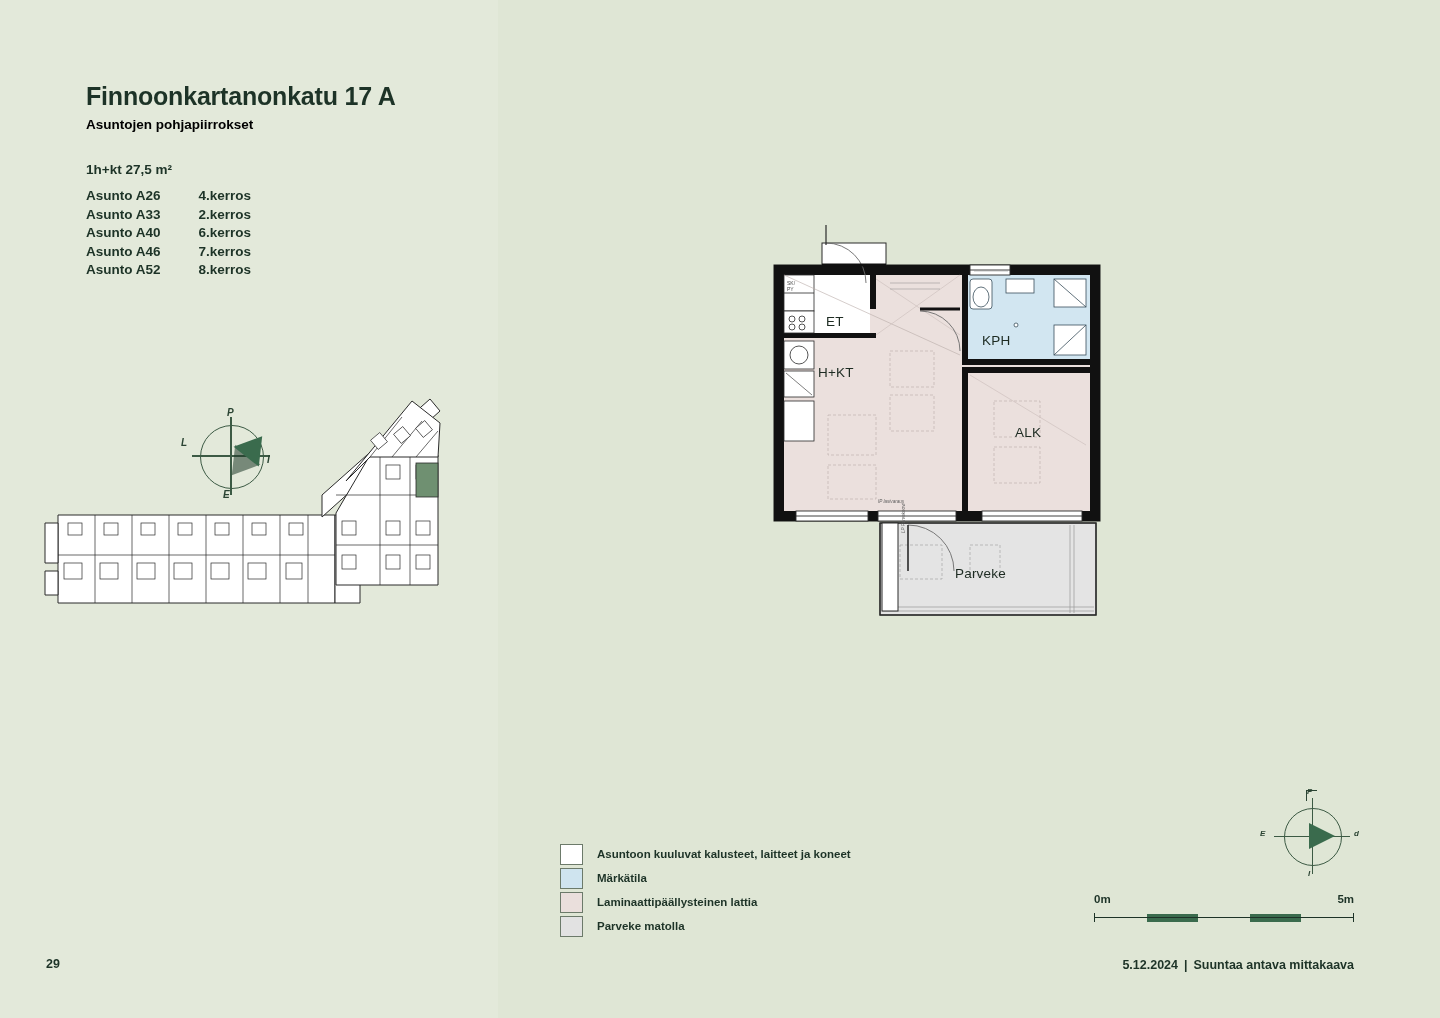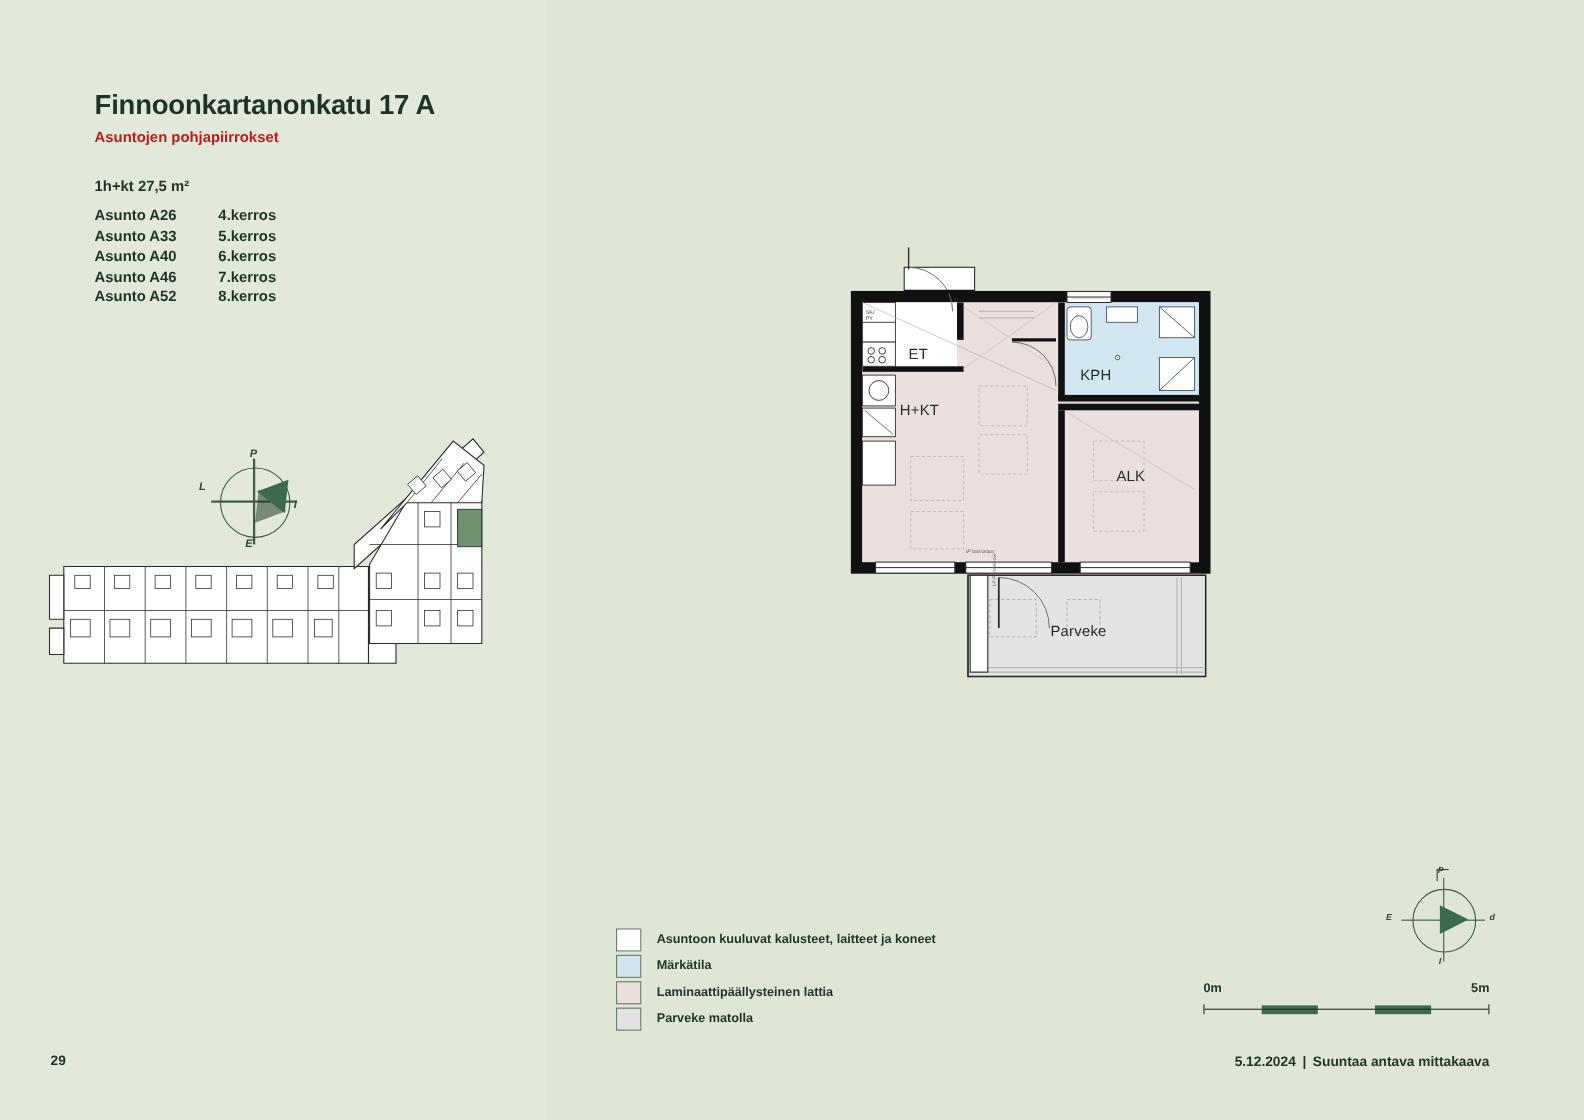--- a/index.html
+++ b/index.html
@@ -46,7 +46,7 @@
     left: 86px; top: 117px;
     font-size: 13.5px;
     font-weight: 600;
-    color: #b91c1c;
+    color: #000000;
   }
   .type-line {
     position: absolute;

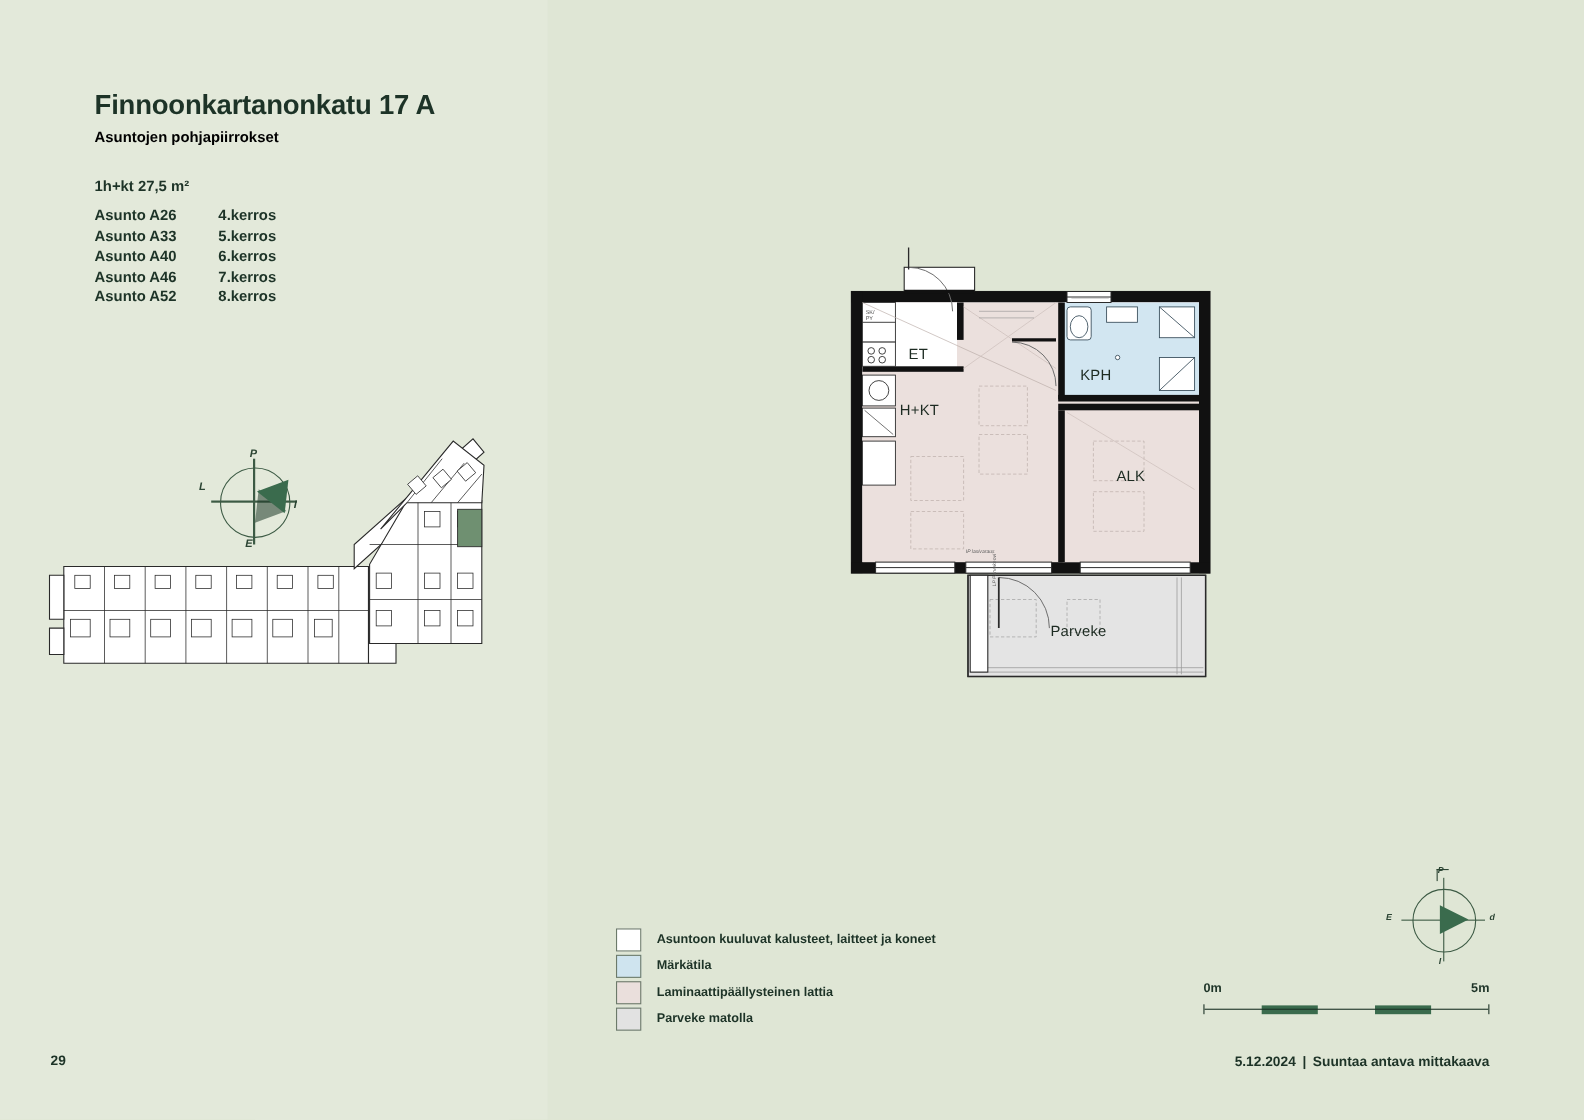--- a/index.html
+++ b/index.html
@@ -309,7 +309,7 @@
     </tr>
     <tr>
       <td>Asunto A33</td>
-      <td class="floor">5.kerros</td>
+      <td class="floor">2.kerros</td>
     </tr>
     <tr>
       <td>Asunto A40</td>

